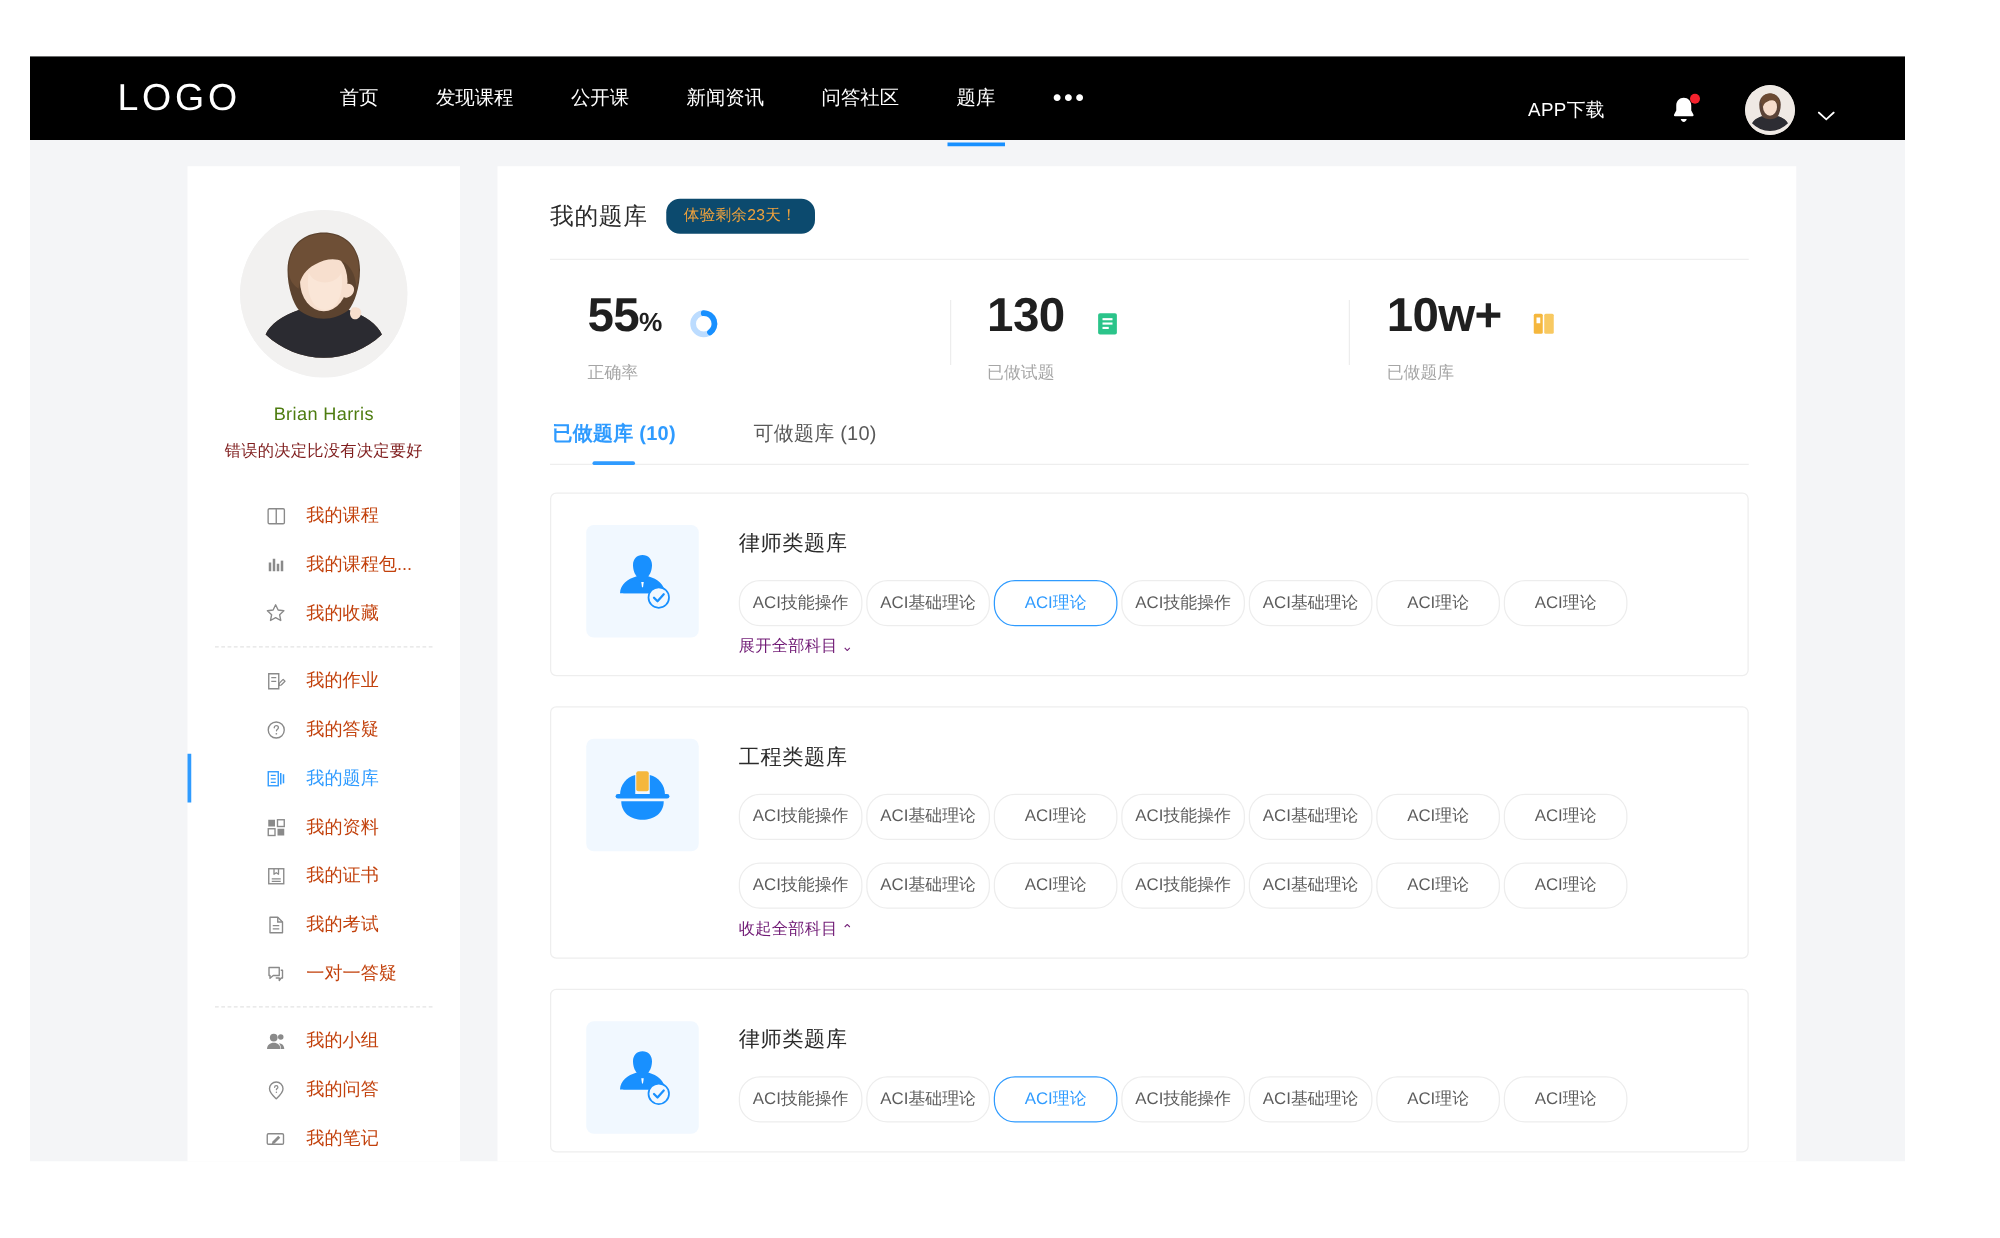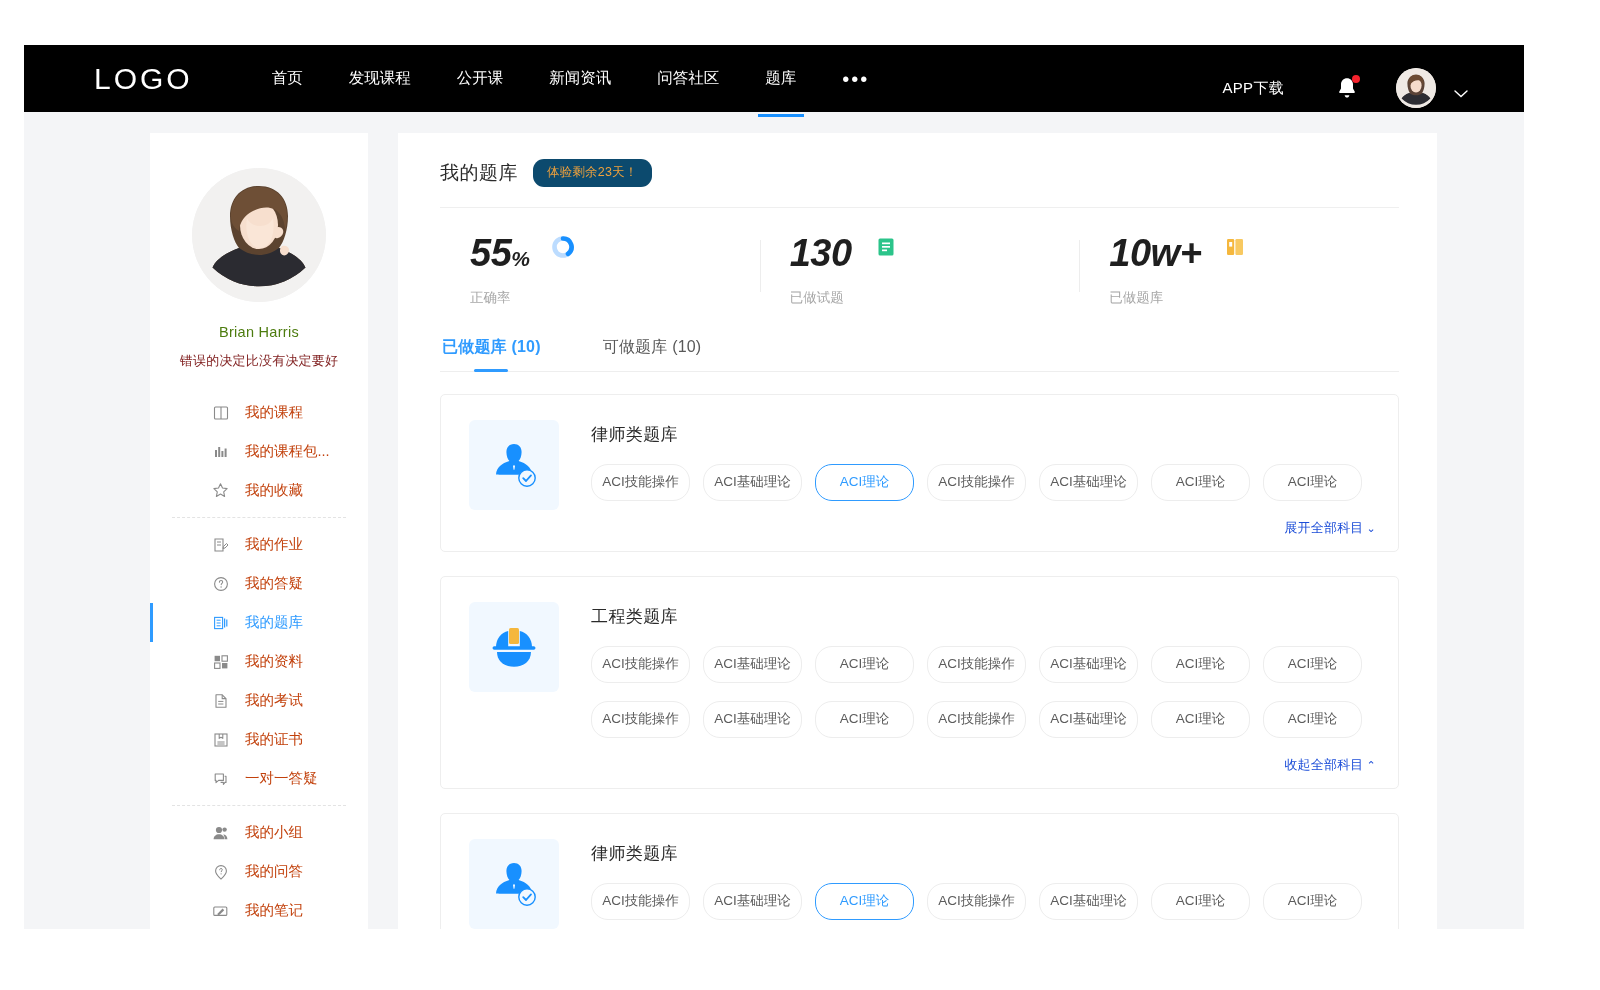--- a/index.html
+++ b/index.html
@@ -228,8 +228,7 @@
   }
   .stat-top {
     display: flex;
-    align-items: flex-start;
-    font-style: italic;
+    align-items: flex-end;
   }
   .stat-num {
     font-size: 38px;

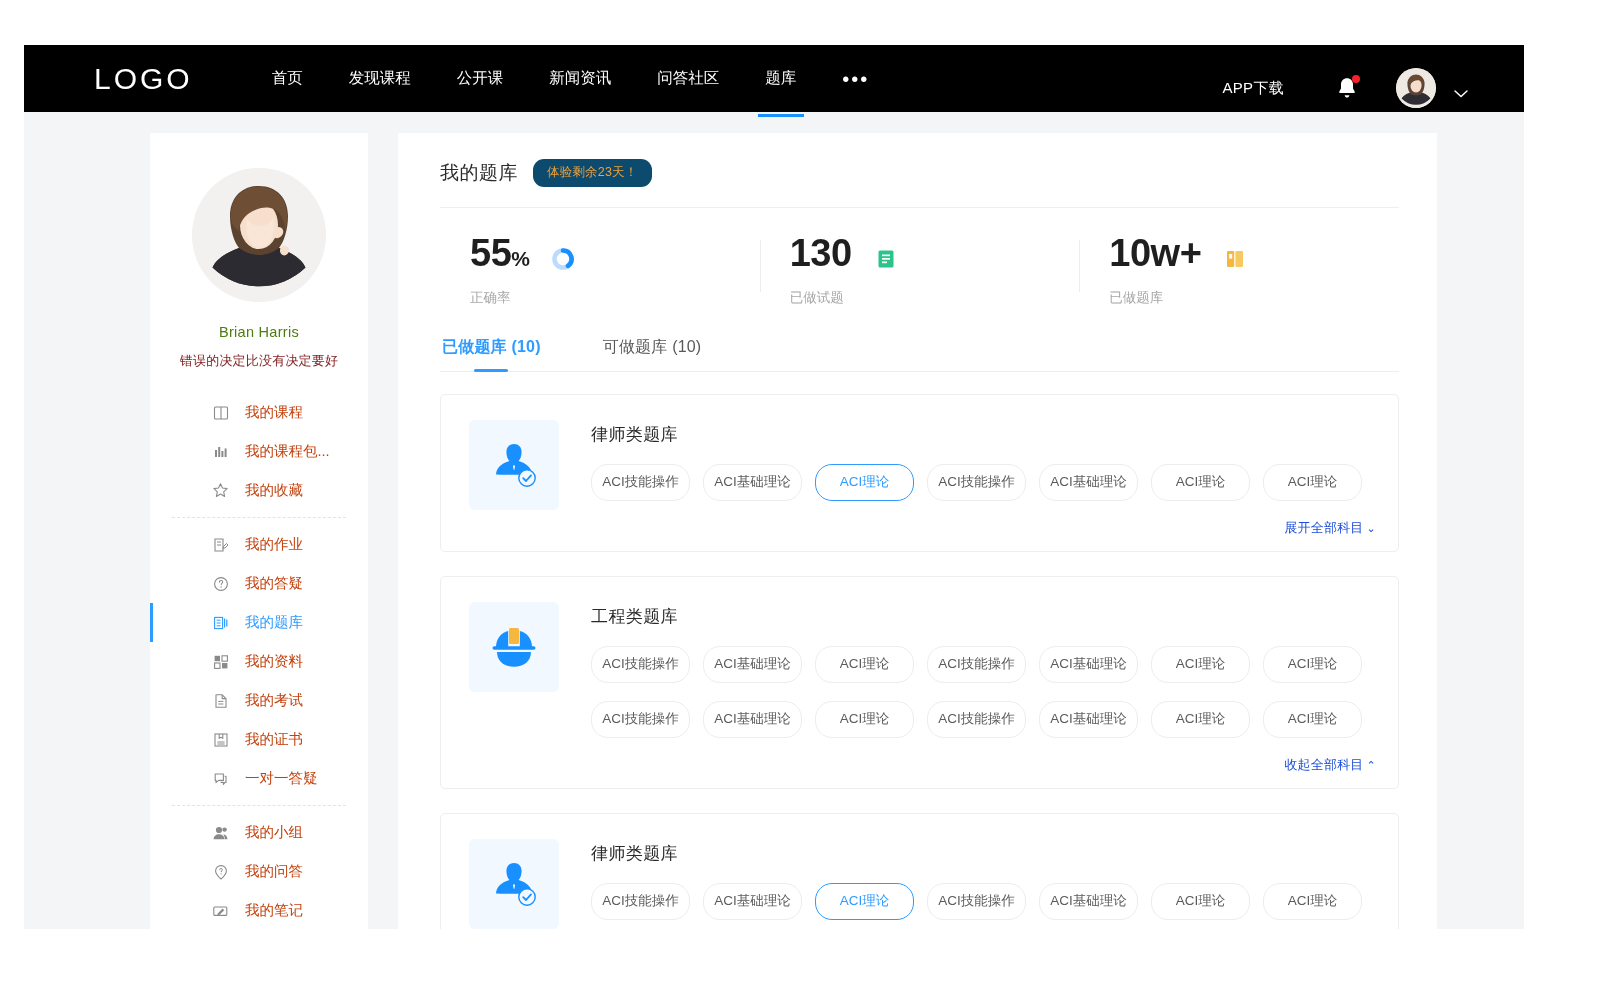--- a/index.html
+++ b/index.html
@@ -310,7 +310,7 @@
     display: flex;
     flex-wrap: wrap;
     margin-top: 18px;
-    gap: 13px 13px;
+    gap: 13px 3px;
   }
   .tag {
     border: 1px solid #ededed;

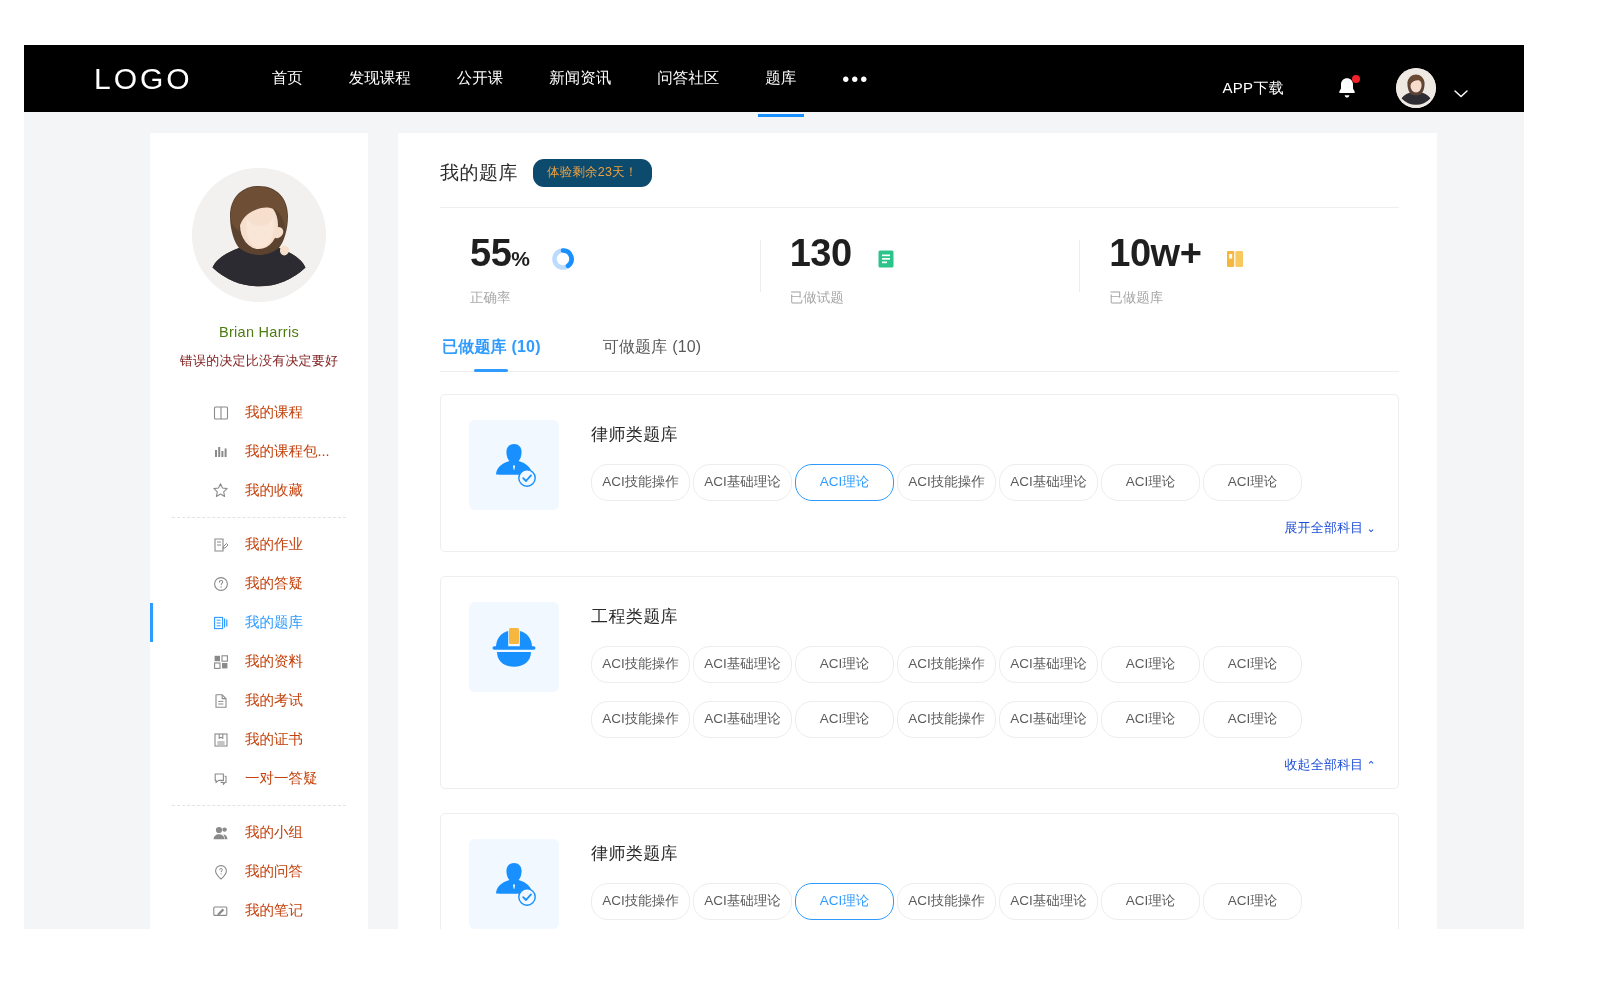--- a/index.html
+++ b/index.html
@@ -329,10 +329,10 @@
     color: #2f9bff;
   }
   .expand-link {
-    text-align: right;
+    text-align: left;
     font-size: 13px;
-    color: #1d4ed8;
-    margin-top: 18px;
+    color: #701a75;
+    margin-top: 7px;
     cursor: pointer;
     letter-spacing: .2px;
   }

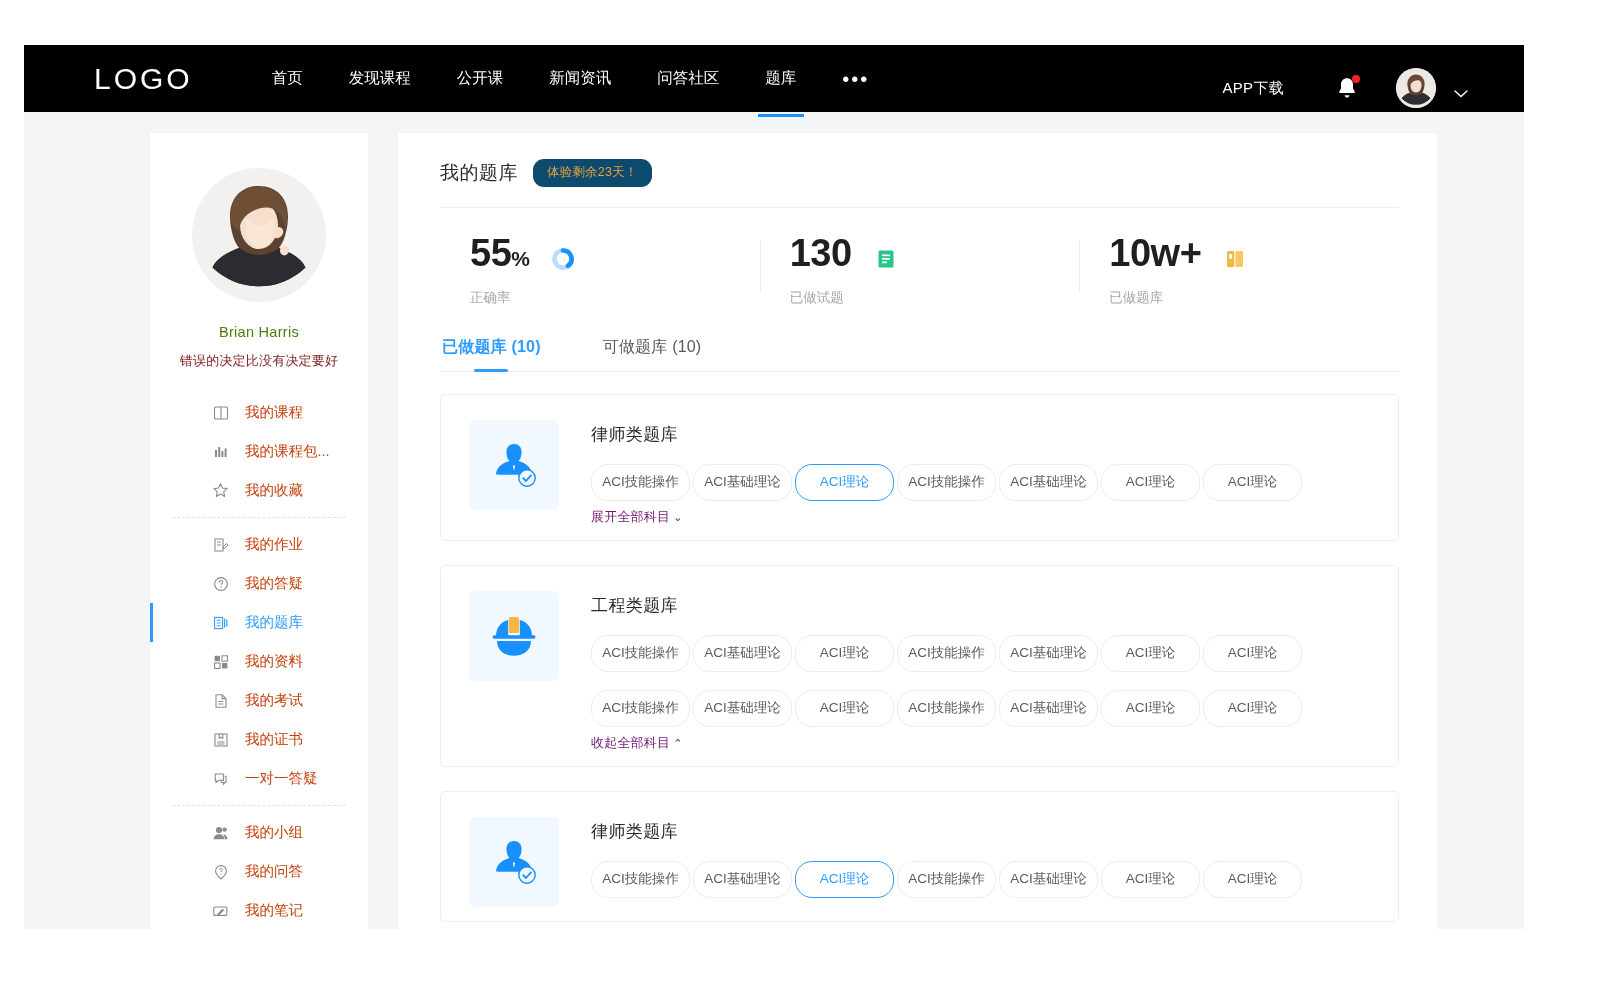--- a/index.html
+++ b/index.html
@@ -484,6 +484,17 @@
           <div class="menu-item">
             <span class="mi-icon">
               <svg width="16" height="16" viewBox="0 0 16 16">
+                <rect x="2" y="2" width="12" height="12" stroke="#8a8a8a" stroke-width="1.1" fill="none"></rect>
+                <path d="M6.2 2v4.4L8 5.2l1.8 1.2V2" stroke="#8a8a8a" stroke-width="1.05" fill="none" stroke-linejoin="round"></path>
+                <line x1="4.4" y1="10" x2="11.6" y2="10" stroke="#8a8a8a" stroke-width="1"></line>
+                <line x1="4.4" y1="12" x2="11.6" y2="12" stroke="#8a8a8a" stroke-width="1"></line>
+              </svg>
+            </span>
+            <span class="menu-label">我的证书</span>
+          </div>
+          <div class="menu-item">
+            <span class="mi-icon">
+              <svg width="16" height="16" viewBox="0 0 16 16">
                 <path d="M3 1.8h6.2L13 5.6V14.2H3z" stroke="#8a8a8a" stroke-width="1.1" fill="none" stroke-linejoin="round"></path>
                 <path d="M9.2 1.8v3.8H13" stroke="#8a8a8a" stroke-width="1.1" fill="none"></path>
                 <line x1="5.2" y1="8.4" x2="10.4" y2="8.4" stroke="#8a8a8a" stroke-width="1"></line>
@@ -491,17 +502,6 @@
               </svg>
             </span>
             <span class="menu-label">我的考试</span>
-          </div>
-          <div class="menu-item">
-            <span class="mi-icon">
-              <svg width="16" height="16" viewBox="0 0 16 16">
-                <rect x="2" y="2" width="12" height="12" stroke="#8a8a8a" stroke-width="1.1" fill="none"></rect>
-                <path d="M6.2 2v4.4L8 5.2l1.8 1.2V2" stroke="#8a8a8a" stroke-width="1.05" fill="none" stroke-linejoin="round"></path>
-                <line x1="4.4" y1="10" x2="11.6" y2="10" stroke="#8a8a8a" stroke-width="1"></line>
-                <line x1="4.4" y1="12" x2="11.6" y2="12" stroke="#8a8a8a" stroke-width="1"></line>
-              </svg>
-            </span>
-            <span class="menu-label">我的证书</span>
           </div>
           <div class="menu-item">
             <span class="mi-icon">

